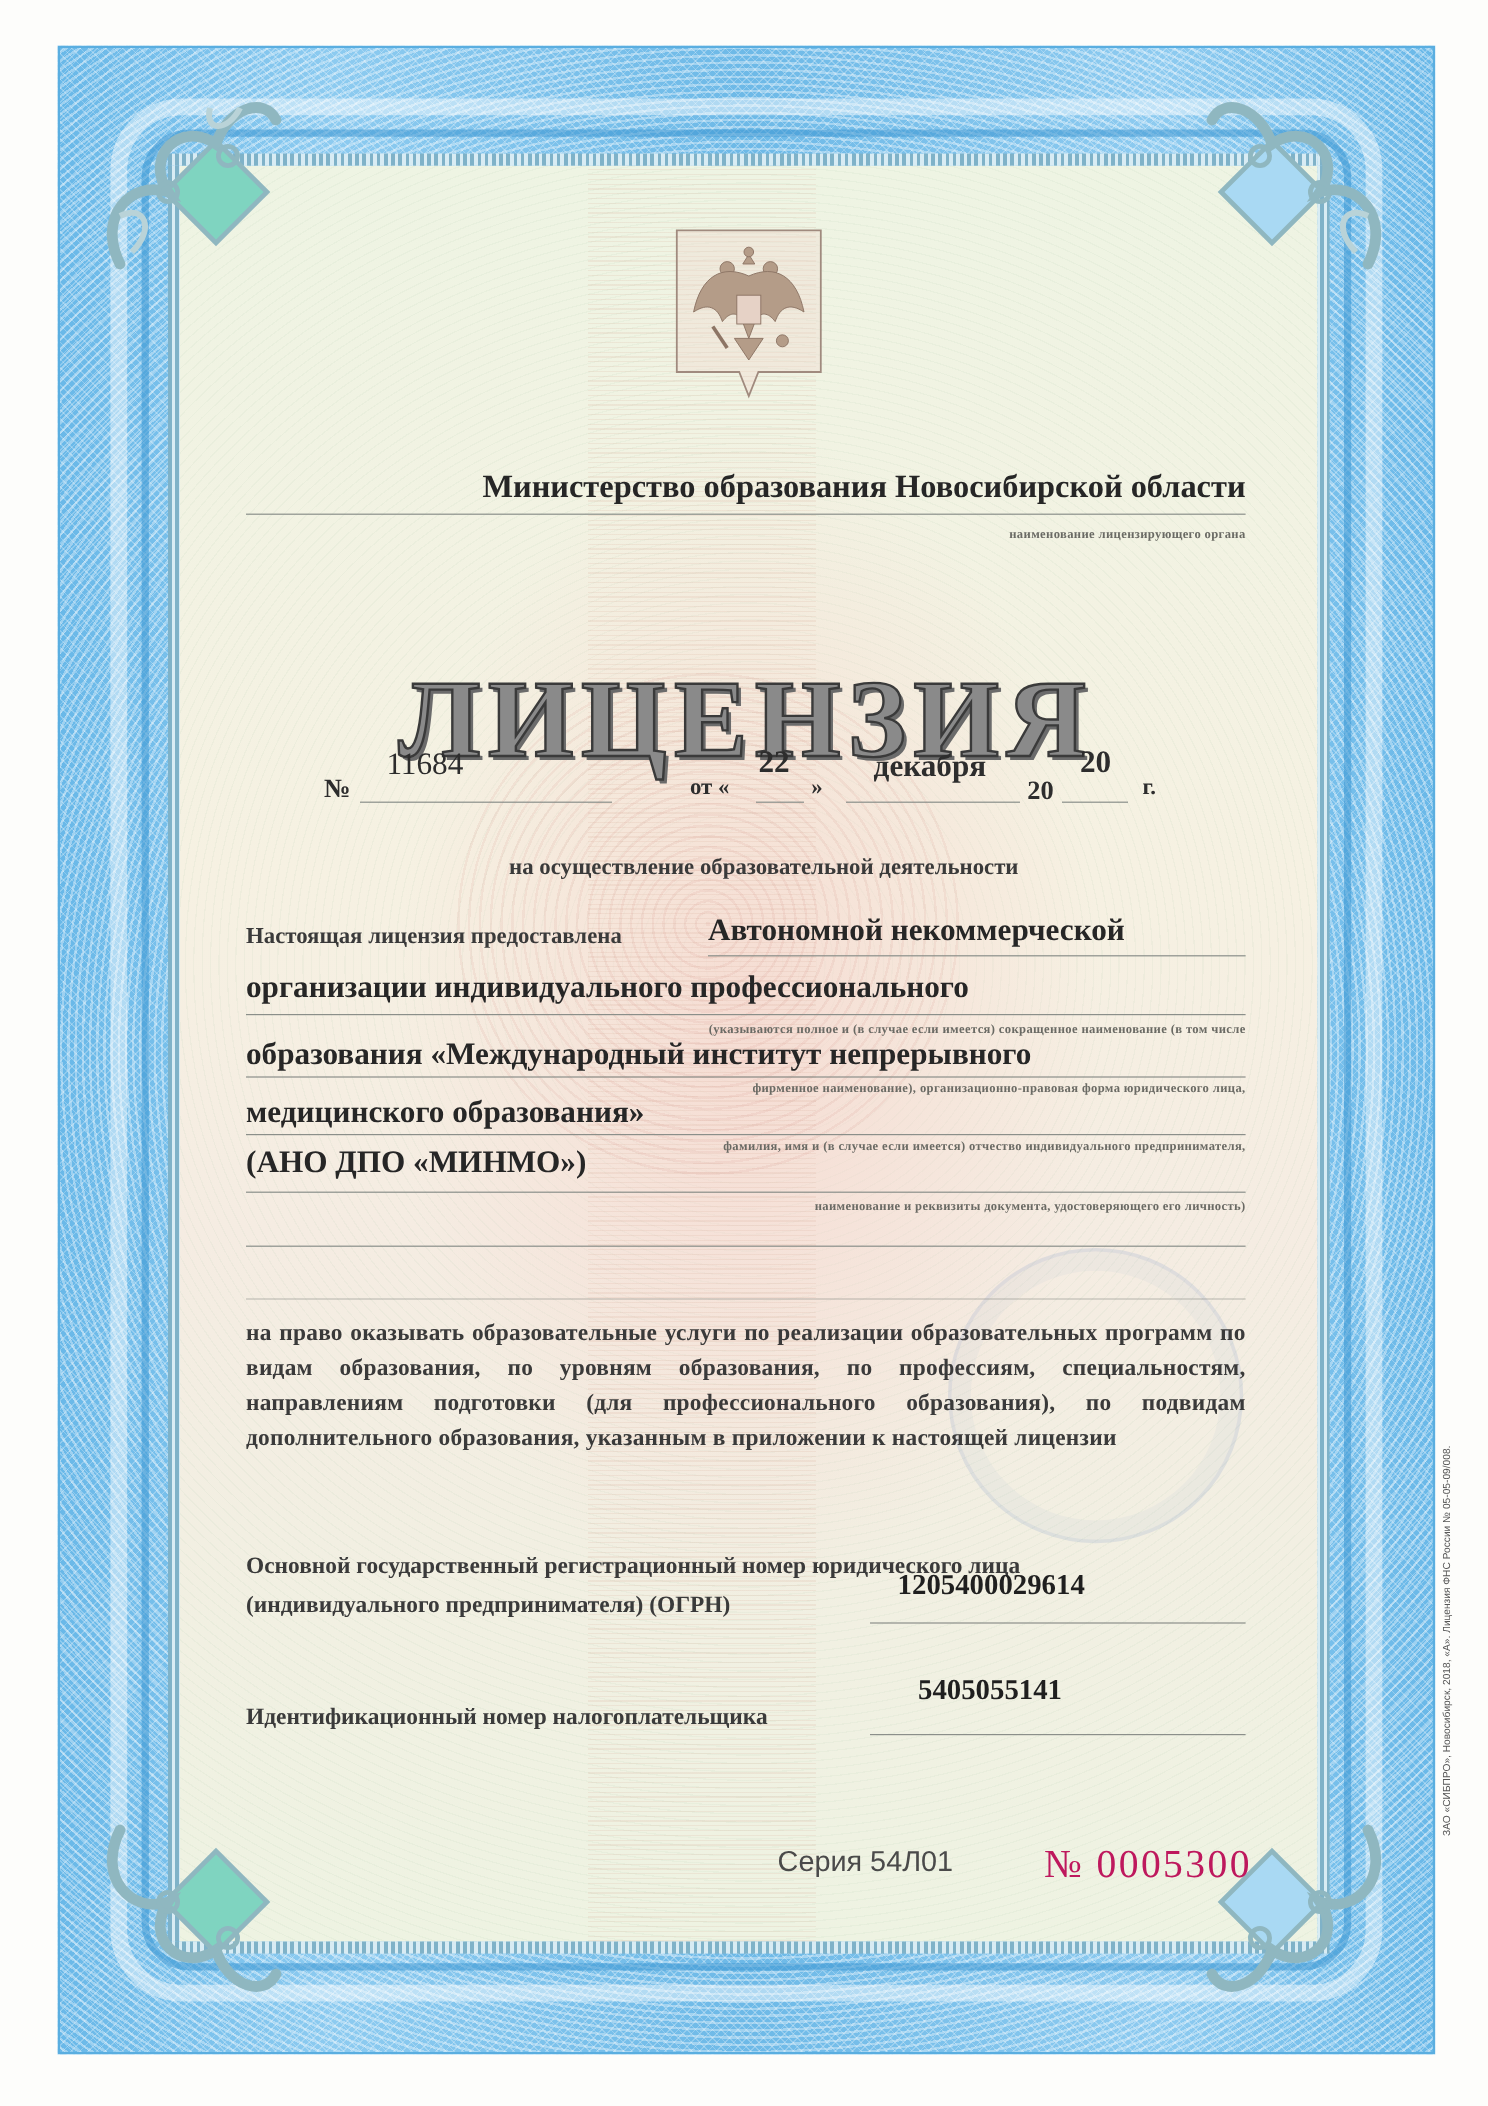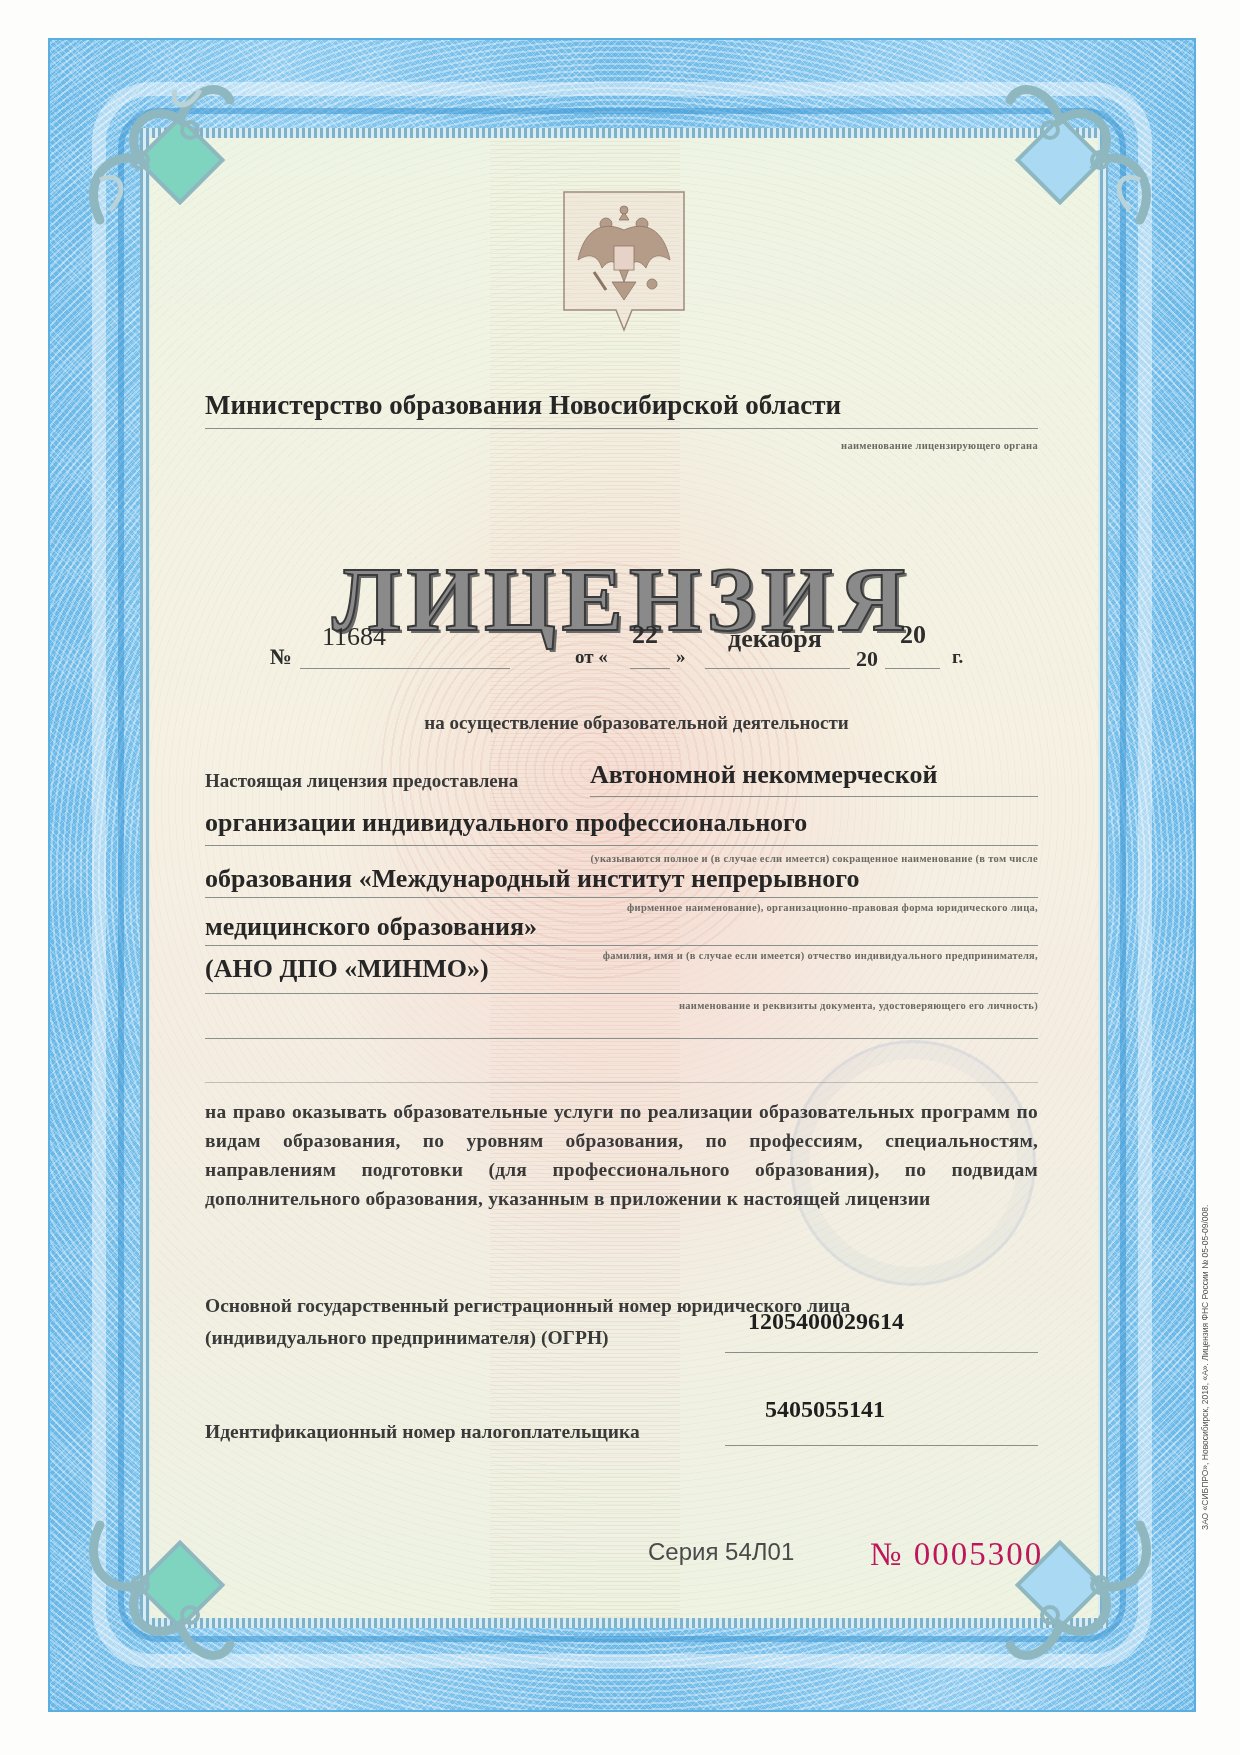--- a/index.html
+++ b/index.html
@@ -89,7 +89,7 @@
     text-align: right; letter-spacing: 0.3px; white-space: nowrap;
   }
 
-  .ministry { left: 205px; top: 390px; width: 833px; text-align: left; font-size: 27px; font-weight: bold; color: #262626; }
+  .ministry { left: 205px; top: 390px; width: 833px; text-align: right; font-size: 27px; font-weight: bold; color: #262626; }
   .license-title {
     left: 205px; top: 513px; width: 833px; text-align: center;
     font-size: 92px; font-weight: bold; letter-spacing: 6px;

